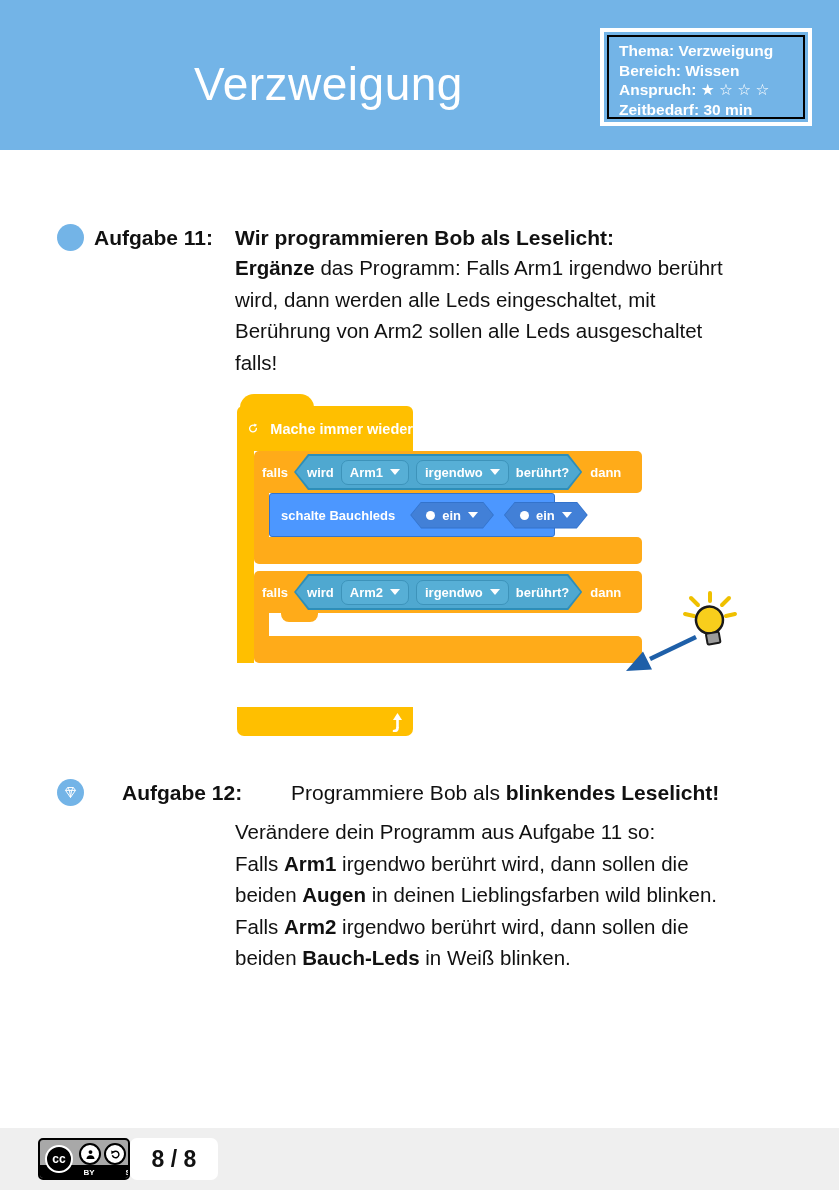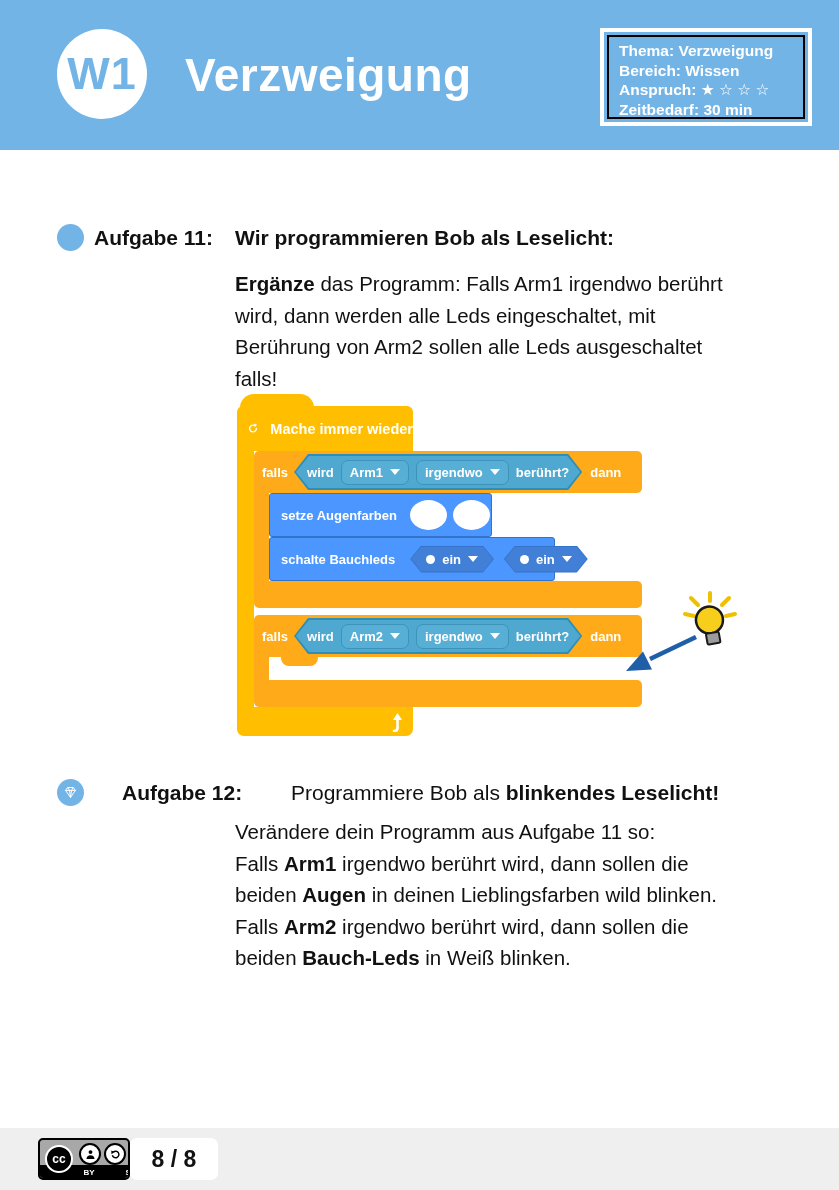--- a/index.html
+++ b/index.html
@@ -106,9 +106,6 @@
 <div class="page">
 
   <header class="header">
-    <div class="w1-circle">
-      <span>W1</span>
-    </div>
     <h1 class="header-title">Verzweigung</h1>
     <div class="info-box">
       <div class="info-inner">

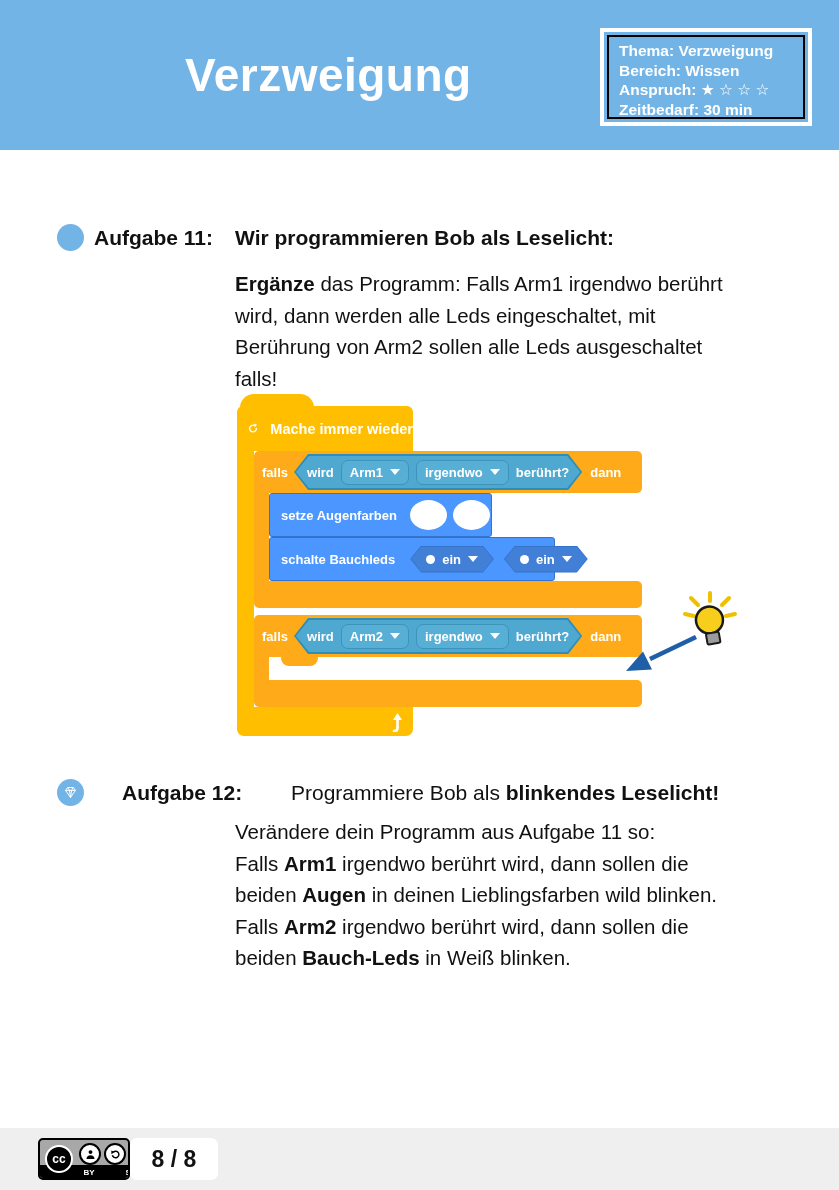--- a/index.html
+++ b/index.html
@@ -13,7 +13,7 @@
   .w1-circle { position:absolute; left:57px; top:29px; width:90px; height:90px; border-radius:50%;
     background:#fff; display:flex; align-items:center; justify-content:center; }
   .w1-circle span { font-weight:bold; font-size:45px; color:var(--header_blue); letter-spacing:1px; }
-  .header-title { position:absolute; left:181px; top:44px; margin:4px; font-size:46px; font-weight:bold; color:#fff; letter-spacing:0.5px; }
+  .header-title { position:absolute; left:181px; top:44px; margin:13px; font-size:46px; font-weight:normal; color:#fff; letter-spacing:0.5px; }
   .info-box { position:absolute; left:600px; top:28px; width:212px; height:98px; border:4px solid #fff; box-sizing:border-box; padding:3px; }
   .info-inner { width:100%; height:100%; box-sizing:border-box; border:2px solid #000000; padding:4px 10px 0 10px; }
   .info-line { color:#fff; font-weight:bold; font-size:15.5px; line-height:19.5px; white-space:nowrap; }

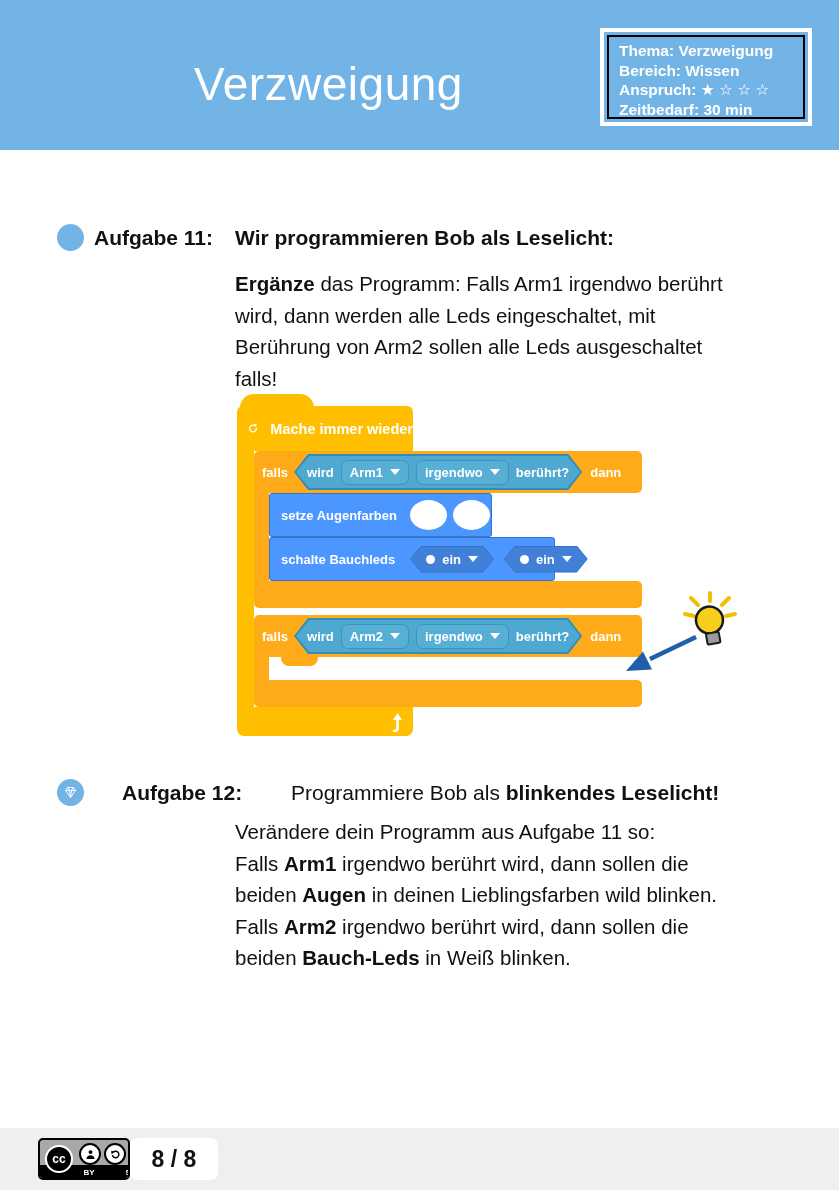--- a/index.html
+++ b/index.html
@@ -28,7 +28,7 @@
   .task-title { font-size:21px; line-height:27px; }
   .task11-head .task-title { font-weight:bold; }
   .para { position:absolute; left:235px; margin:0; font-size:20.5px; line-height:31.5px; color:#111; }
-  .para11 { top:268px; width:560px; }
+  .para11 { top:252px; width:560px; }
   .para12 { top:816px; width:575px; }
 
   

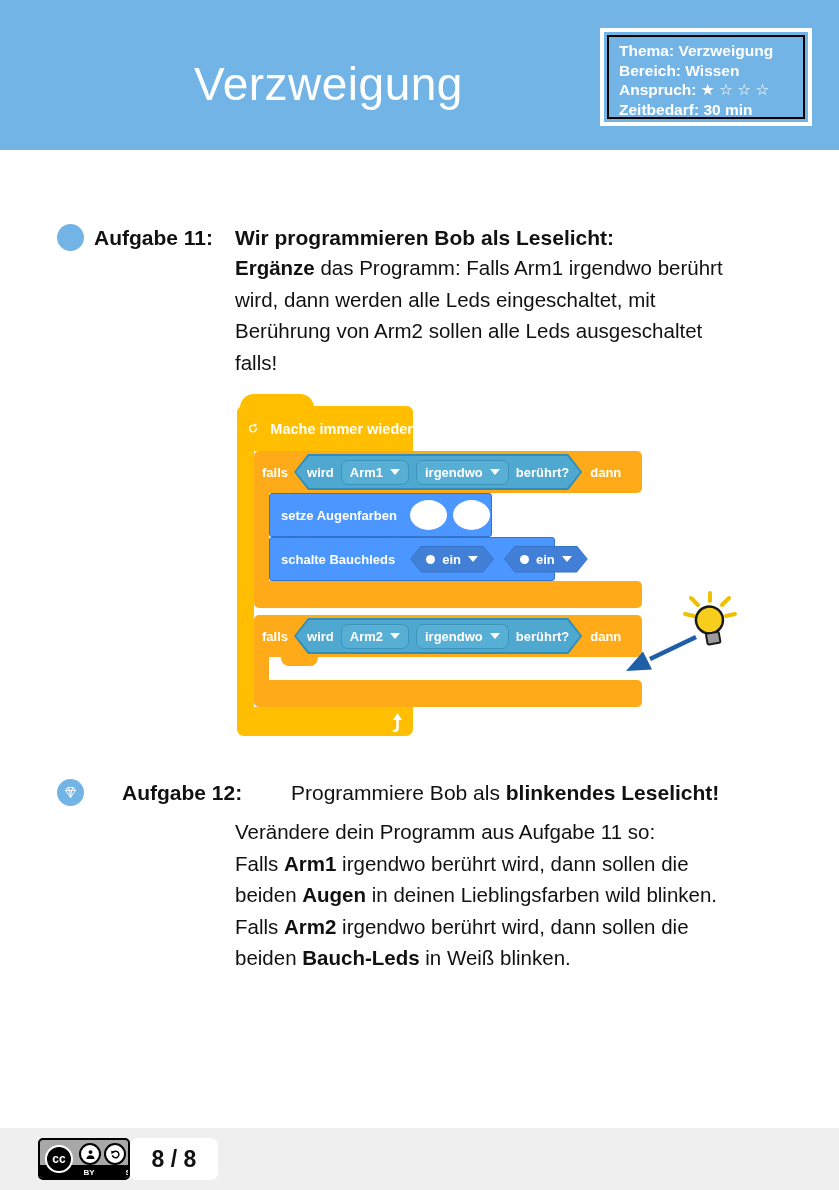--- a/index.html
+++ b/index.html
@@ -160,11 +160,6 @@
           <div class="falls-body">
             <div class="falls-spine"></div>
             <div class="block-stack">
-              <div class="block block-setze">
-                <span class="blocktext">setze Augenfarben</span>
-                <span class="oval oval1"></span>
-                <span class="oval oval2"></span>
-              </div>
               <div class="block block-schalte">
                 <span class="blocktext">schalte Bauchleds</span>
                 <div class="ein-hex-outer ein1">

